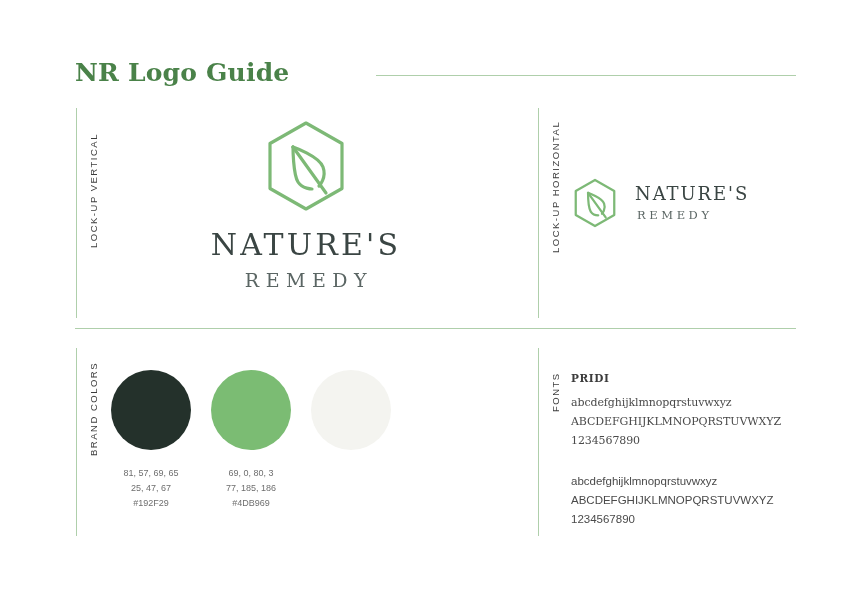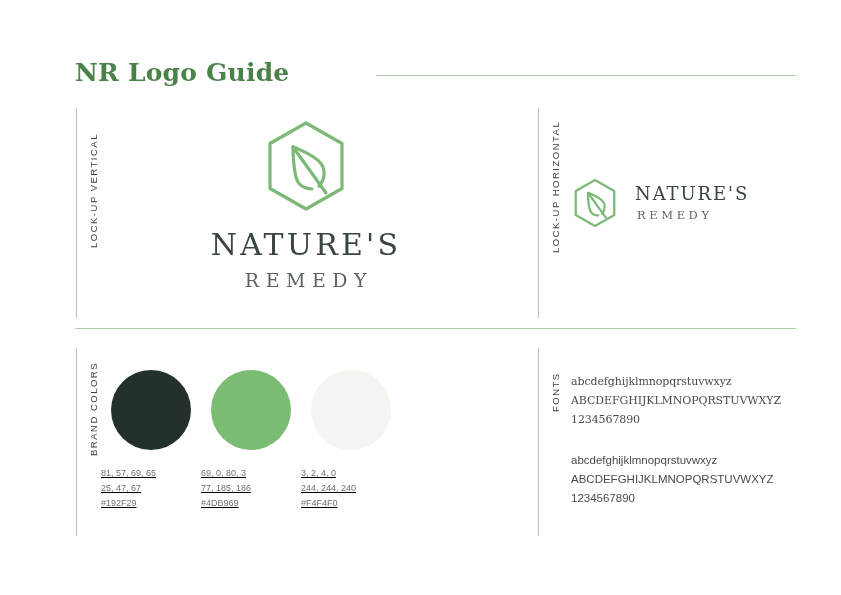--- a/index.html
+++ b/index.html
@@ -274,6 +274,7 @@
 
   <div class="fonts-block">
     <div class="font-group pridi">
+      <div class="font-name">PRIDI</div>
       <div class="specimen">abcdefghijklmnopqrstuvwxyz</div>
       <div class="specimen">ABCDEFGHIJKLMNOPQRSTUVWXYZ</div>
       <div class="specimen">1234567890</div>

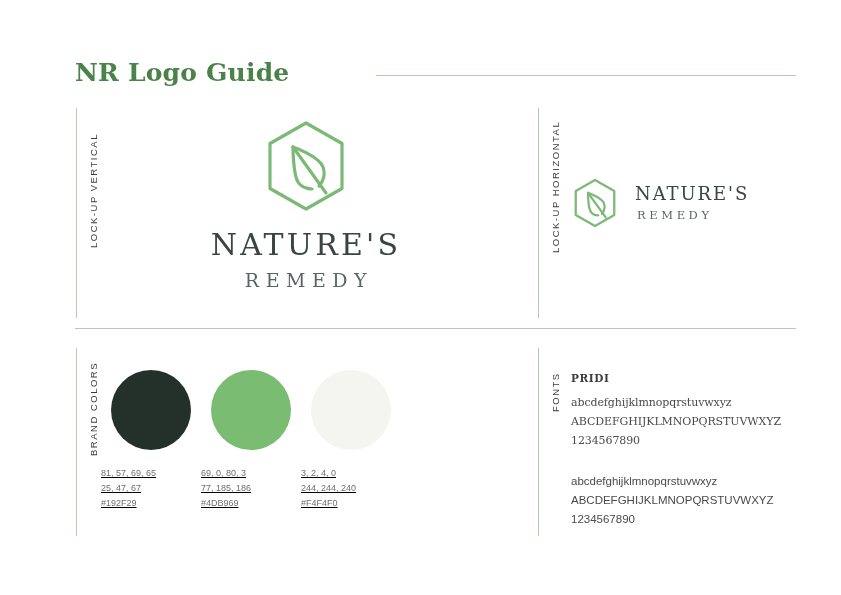--- a/index.html
+++ b/index.html
@@ -147,7 +147,7 @@
   }
   .swatch-col {
     width: 100px;
-    text-decoration: underline;
+    text-align: center;
   }
   .swatch-dot {
     width: 80px;

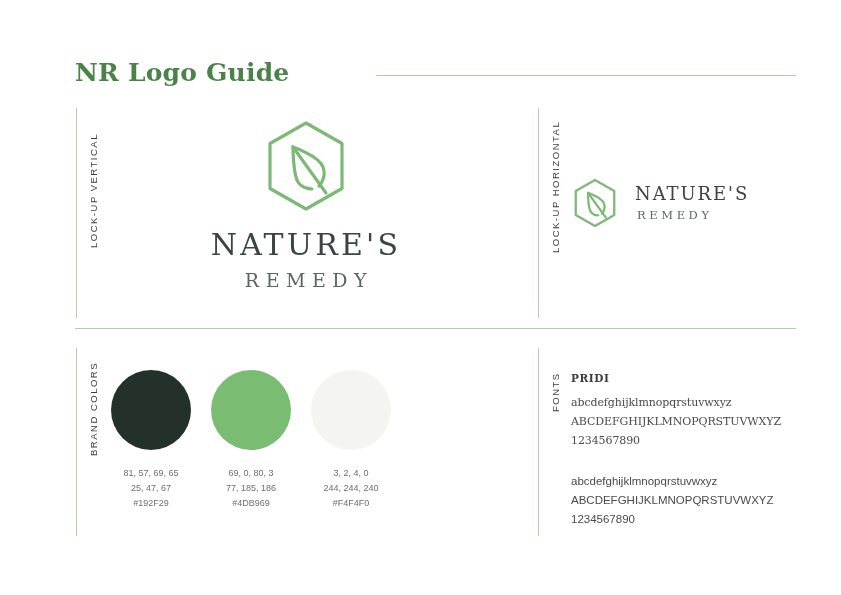--- a/index.html
+++ b/index.html
@@ -261,11 +261,6 @@
     </div>
     <div class="swatch-col">
       <div class="swatch-dot" style="background-color: rgb(244, 244, 240);"></div>
-      <div class="swatch-meta">
-        <div>3, 2, 4, 0</div>
-        <div>244, 244, 240</div>
-        <div>#F4F4F0</div>
-      </div>
     </div>
   </div>
 

